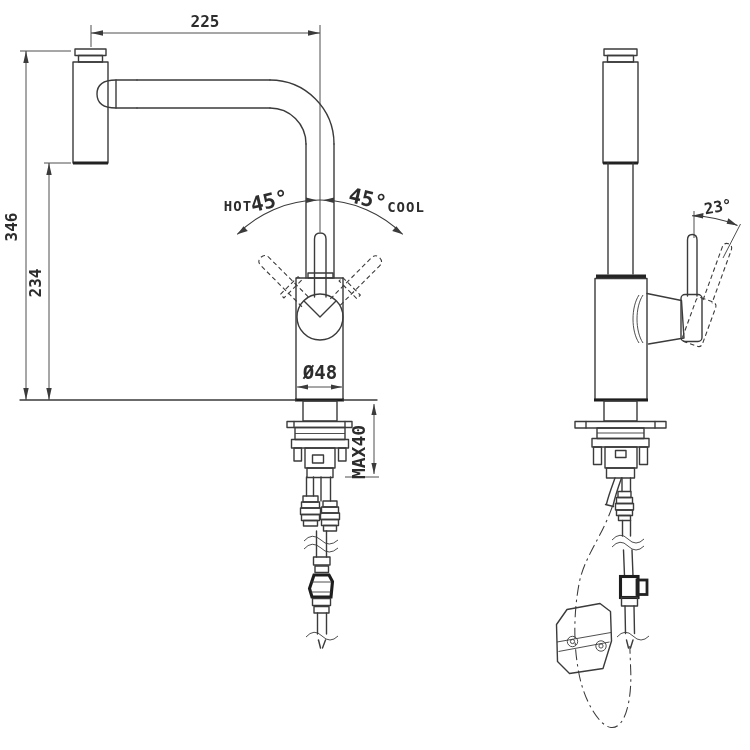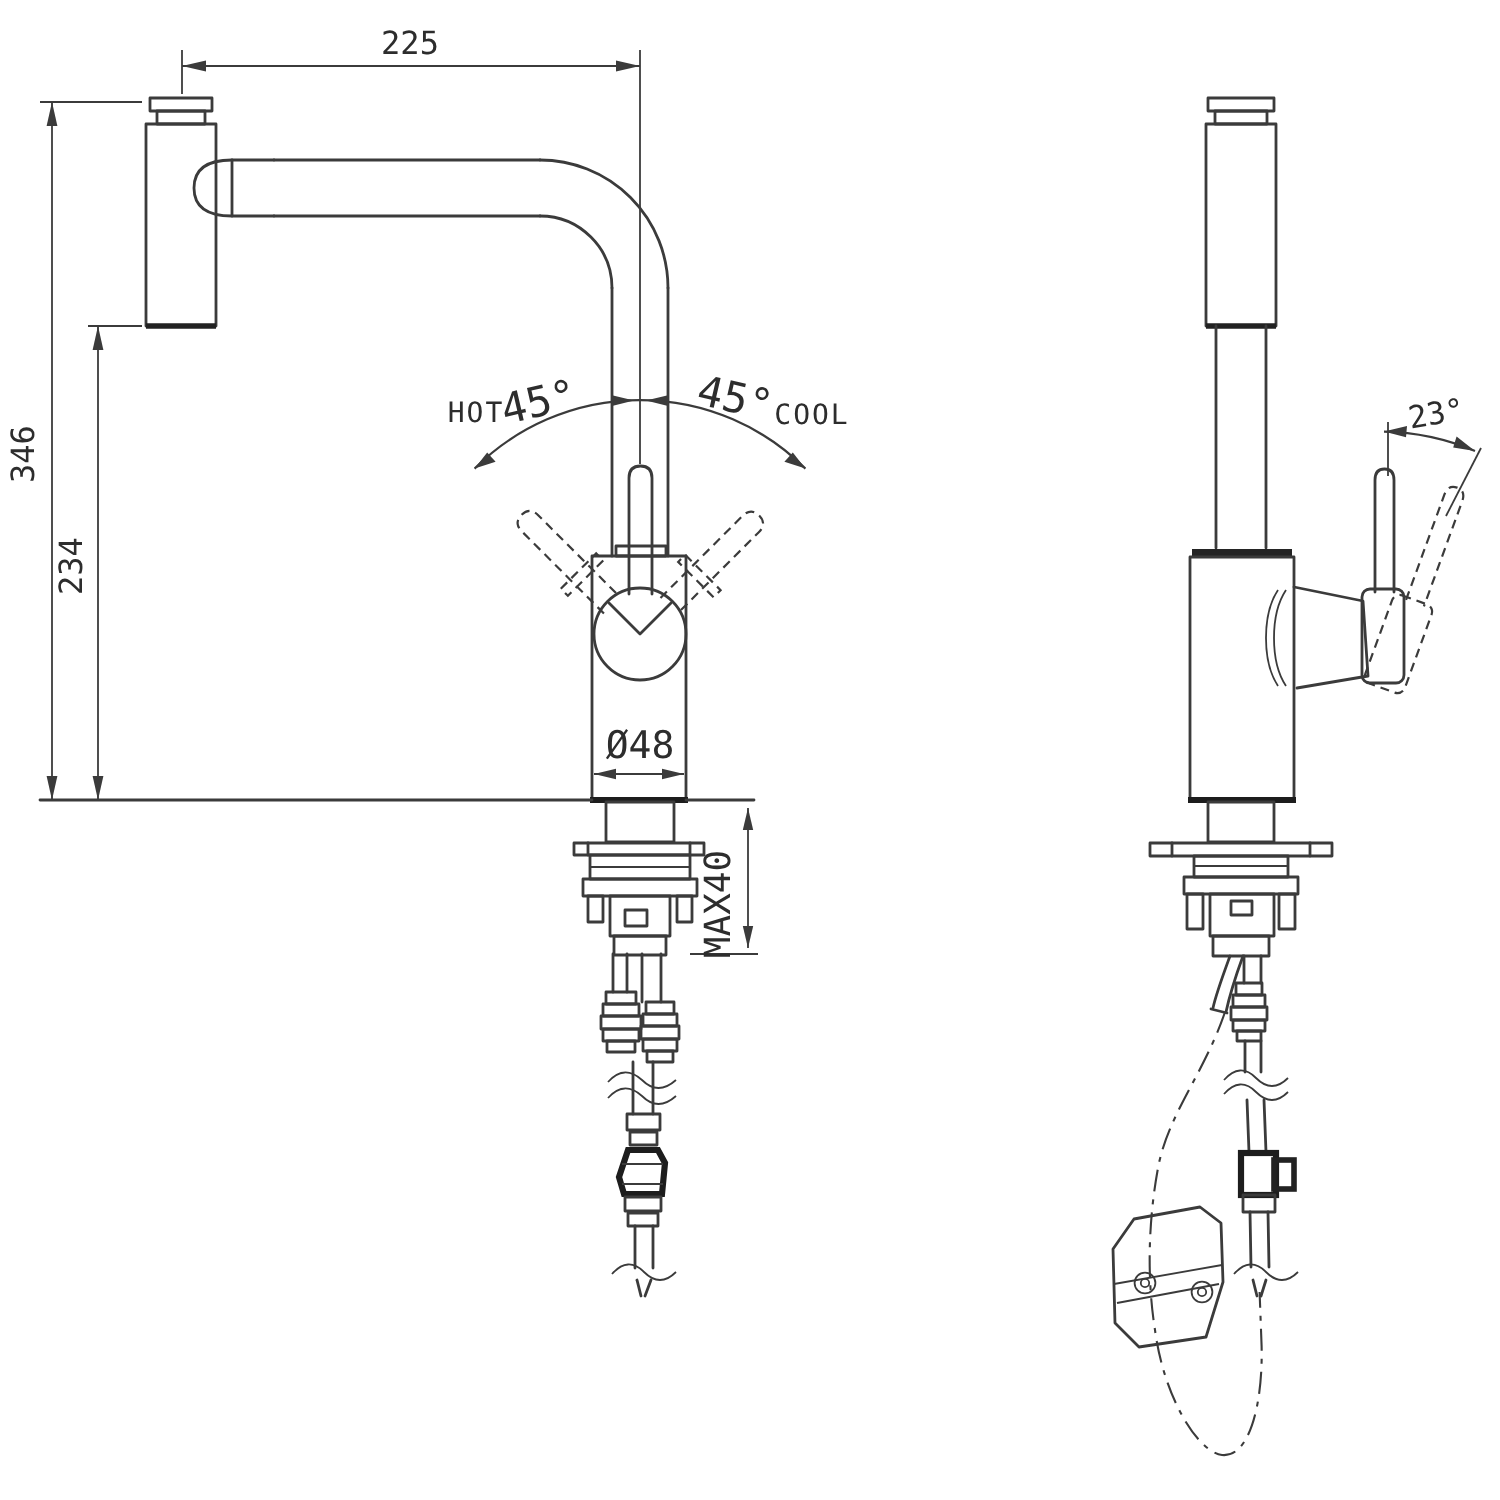--- a/index.html
+++ b/index.html
@@ -3,7 +3,7 @@
 <meta charset="utf-8">
 <style>
   html,body{margin:0;padding:0;background:#ffffff;}
-  .stage{width:750px;height:750px;background:#ffffff;position:relative;}
+  .stage{width:750px;height:750px;background:#ffffff;position:relative;font-weight:bold;}
   svg{display:block;}
   .ln{stroke:#3b3b3b;stroke-width:1.4;fill:none;stroke-linecap:round;stroke-linejoin:round;}
   .thin{stroke:#3b3b3b;stroke-width:0.9;fill:none;}

